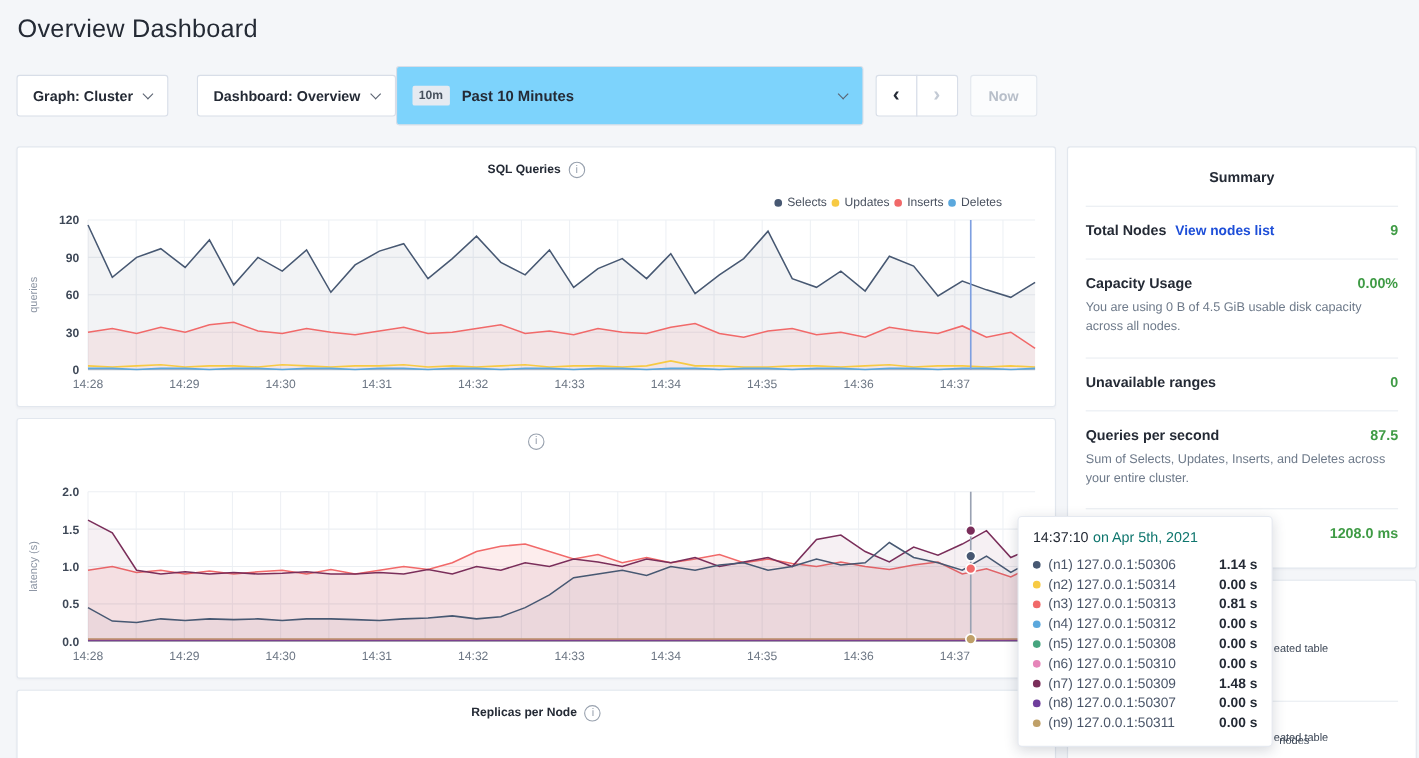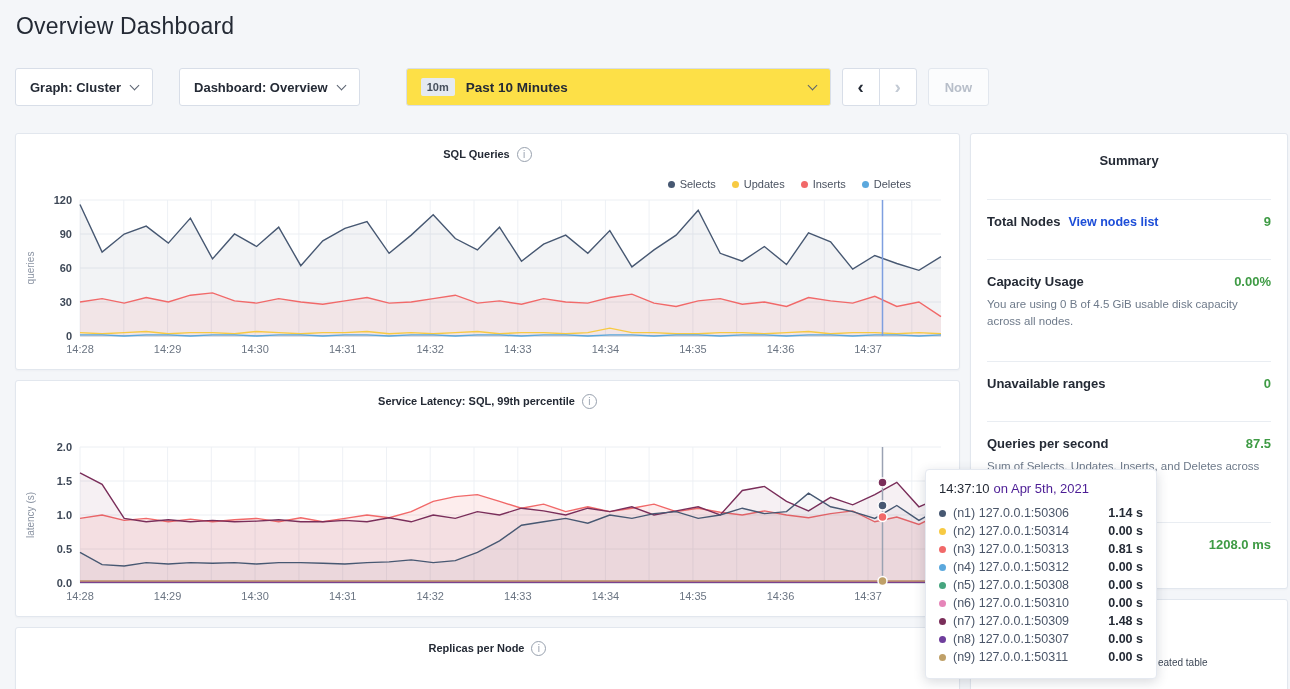--- a/index.html
+++ b/index.html
@@ -11,7 +11,7 @@
   .dd{display:flex;align-items:center;height:38px;padding:0 14px;background:#fff;border:1px solid #d8dee8;border-radius:3px;font-size:13px;font-weight:700;color:#242a35;cursor:pointer}
   .chev{width:7px;height:7px;border-right:1.6px solid #5a6270;border-bottom:1.6px solid #5a6270;transform:rotate(45deg);margin-top:-4px;margin-left:10px;flex:none}
   .dd2{margin-left:26px}
-  .timerange{margin-left:46px;width:425px;display:flex;align-items:center;height:38px;padding:0 14px;background:#fde047;border:1px solid #d8dee8;border-radius:3px;cursor:pointer}
+  .timerange{width:425px;display:flex;align-items:center;height:54px;padding:0 14px;background:#7dd3fc;border:1px solid #d8dee8;border-radius:3px;cursor:pointer}
   .time-badge{background:#e5eaf1;color:#46505d;font-size:11px;font-weight:700;padding:3px 6px;border-radius:2px;margin-right:11px}
   .time-label{font-size:13.5px;font-weight:700}
   .timerange .chev{margin-left:auto}

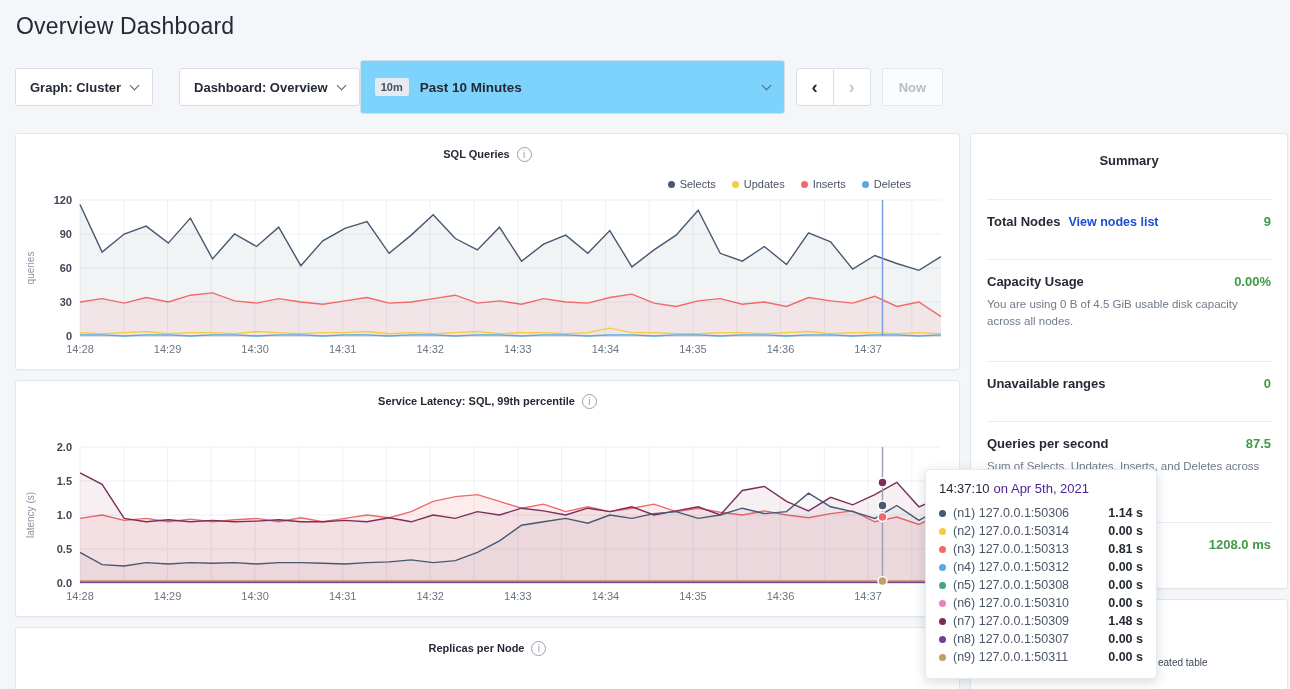--- a/index.html
+++ b/index.html
@@ -28,7 +28,7 @@
   .chart-head{display:flex;justify-content:center;align-items:center;gap:7px;height:40px}
   .chart-title{font-size:11px;font-weight:700}
   .info{width:15px;height:15px;border:1px solid #98a1ae;border-radius:50%;color:#98a1ae;font-size:10px;line-height:13px;text-align:center;cursor:pointer;flex:none}
-  .legend-row{display:flex;justify-content:flex-end;align-items:center;gap:16px;height:20px;padding-right:44px;font-size:11px;color:#4a5260}
+  .legend-row{display:flex;justify-content:flex-end;align-items:center;gap:4px;height:20px;padding-right:44px;font-size:11px;color:#4a5260}
   .legend-item{display:flex;align-items:center;gap:5px;cursor:pointer}
   .dot{width:7px;height:7px;border-radius:50%;flex:none}
   .legend-spacer{height:20px}

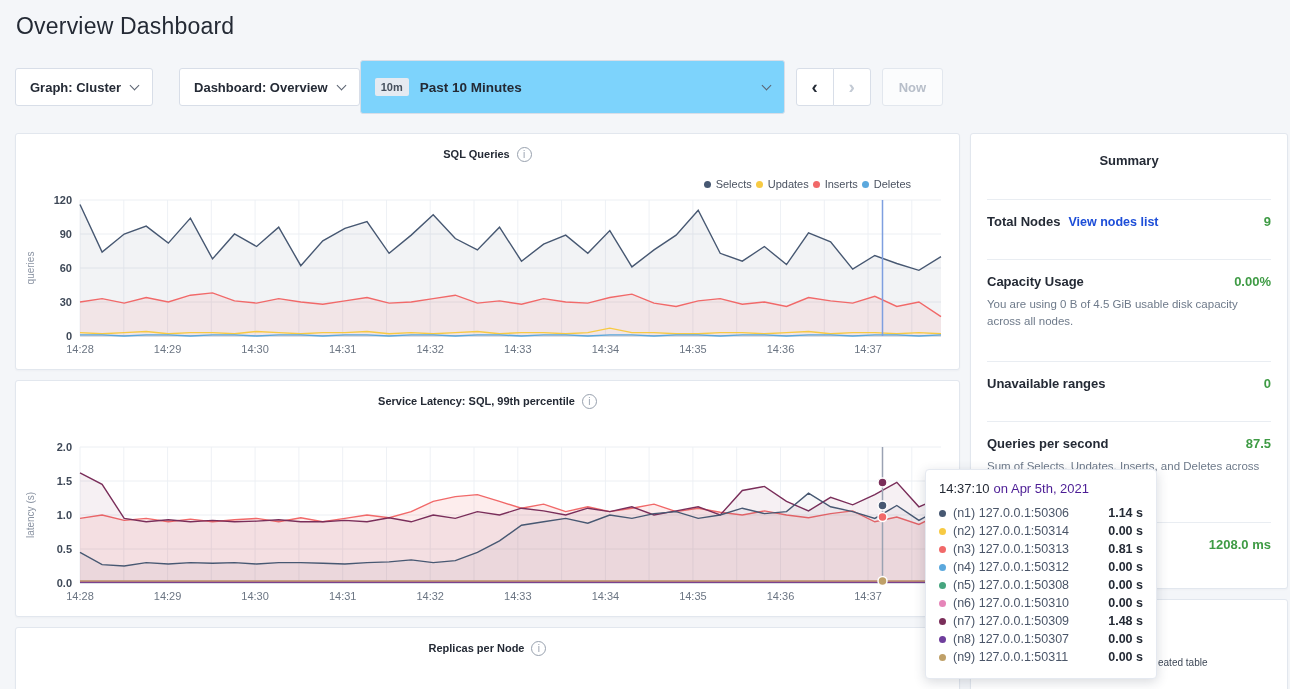--- a/index.html
+++ b/index.html
@@ -40,7 +40,7 @@
   .sidebar{position:absolute;left:970px;top:133px;width:318px}
   .summary{padding-bottom:6px}
   .summary h3{font-size:13px;font-weight:700;text-align:center;padding:19px 0 15px}
-  .srow{margin:16px 16px;padding:14px 0;border-top:1px solid #e9edf2}
+  .srow{margin:4px 16px;padding:14px 0;border-top:1px solid #e9edf2}
   .srow-line{display:flex;align-items:baseline}
   .slabel{font-size:13px;font-weight:700}
   .slink{font-size:12.5px;font-weight:700;color:#1d4ed8;margin-left:8px;cursor:pointer}

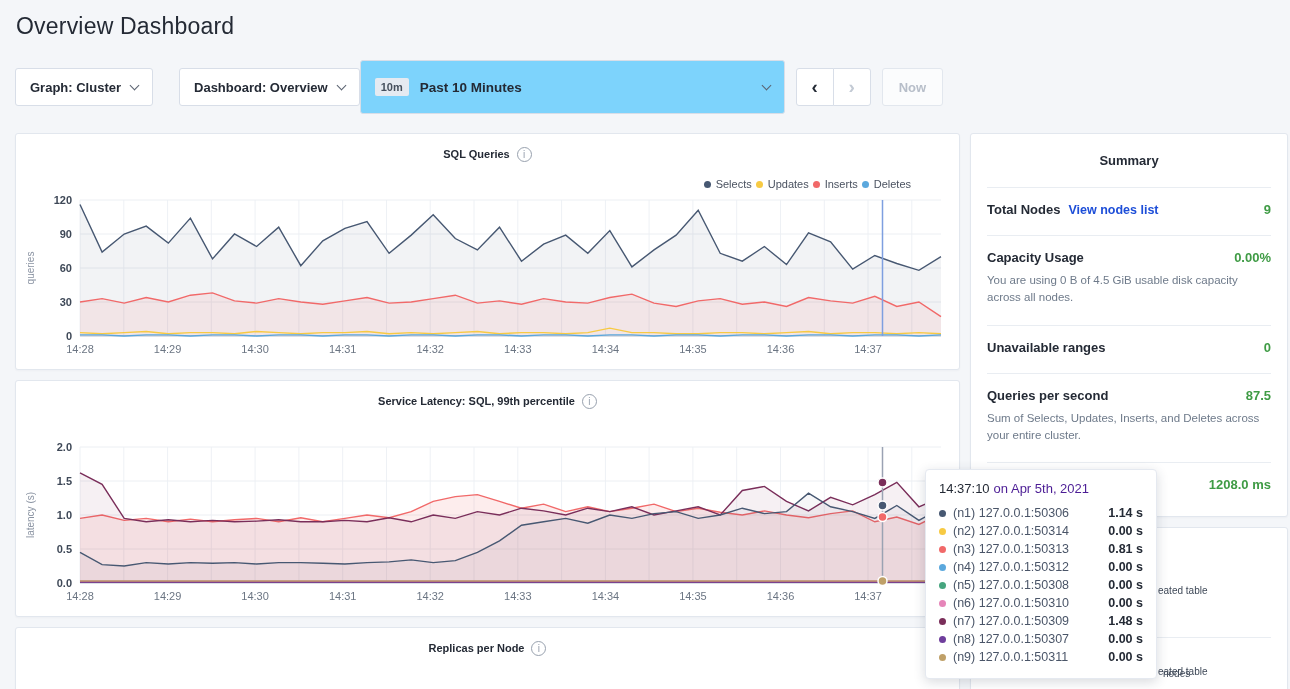--- a/index.html
+++ b/index.html
@@ -165,7 +165,6 @@
 
   <section class="panel chart-panel">
     <div class="chart-head">
-      <span class="chart-title">Service Latency: SQL, 99th percentile</span>
       <span class="info">i</span>
     </div>
     <div class="legend-spacer"></div>

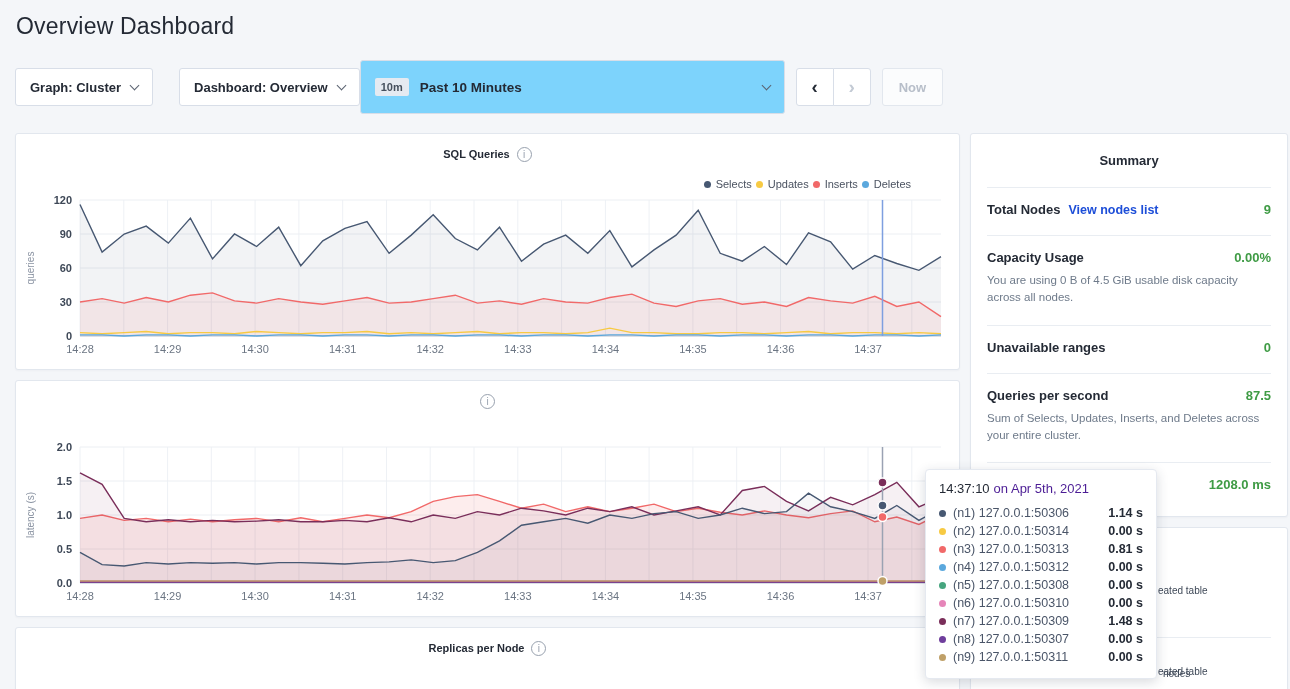--- a/index.html
+++ b/index.html
@@ -56,7 +56,7 @@
   .tooltip{position:absolute;left:925px;top:469px;width:232px;background:#fff;border:1px solid #e5e9f0;border-radius:4px;box-shadow:0 3px 12px rgba(40,50,70,.18);padding:11px 13px 12px;z-index:20}
   .tt-head{font-size:13px;margin-bottom:8px;white-space:nowrap}
   .tt-time{color:#242a35}
-  .tt-date{color:#4c1d95;margin-left:4px}
+  .tt-date{color:#0f766e;margin-left:4px}
   .tt-row{display:flex;align-items:center;gap:7px;height:18px;font-size:12.5px;white-space:nowrap}
   .tt-node{color:#4a5568}
   .tt-val{margin-left:auto;font-weight:700;color:#242a35}

